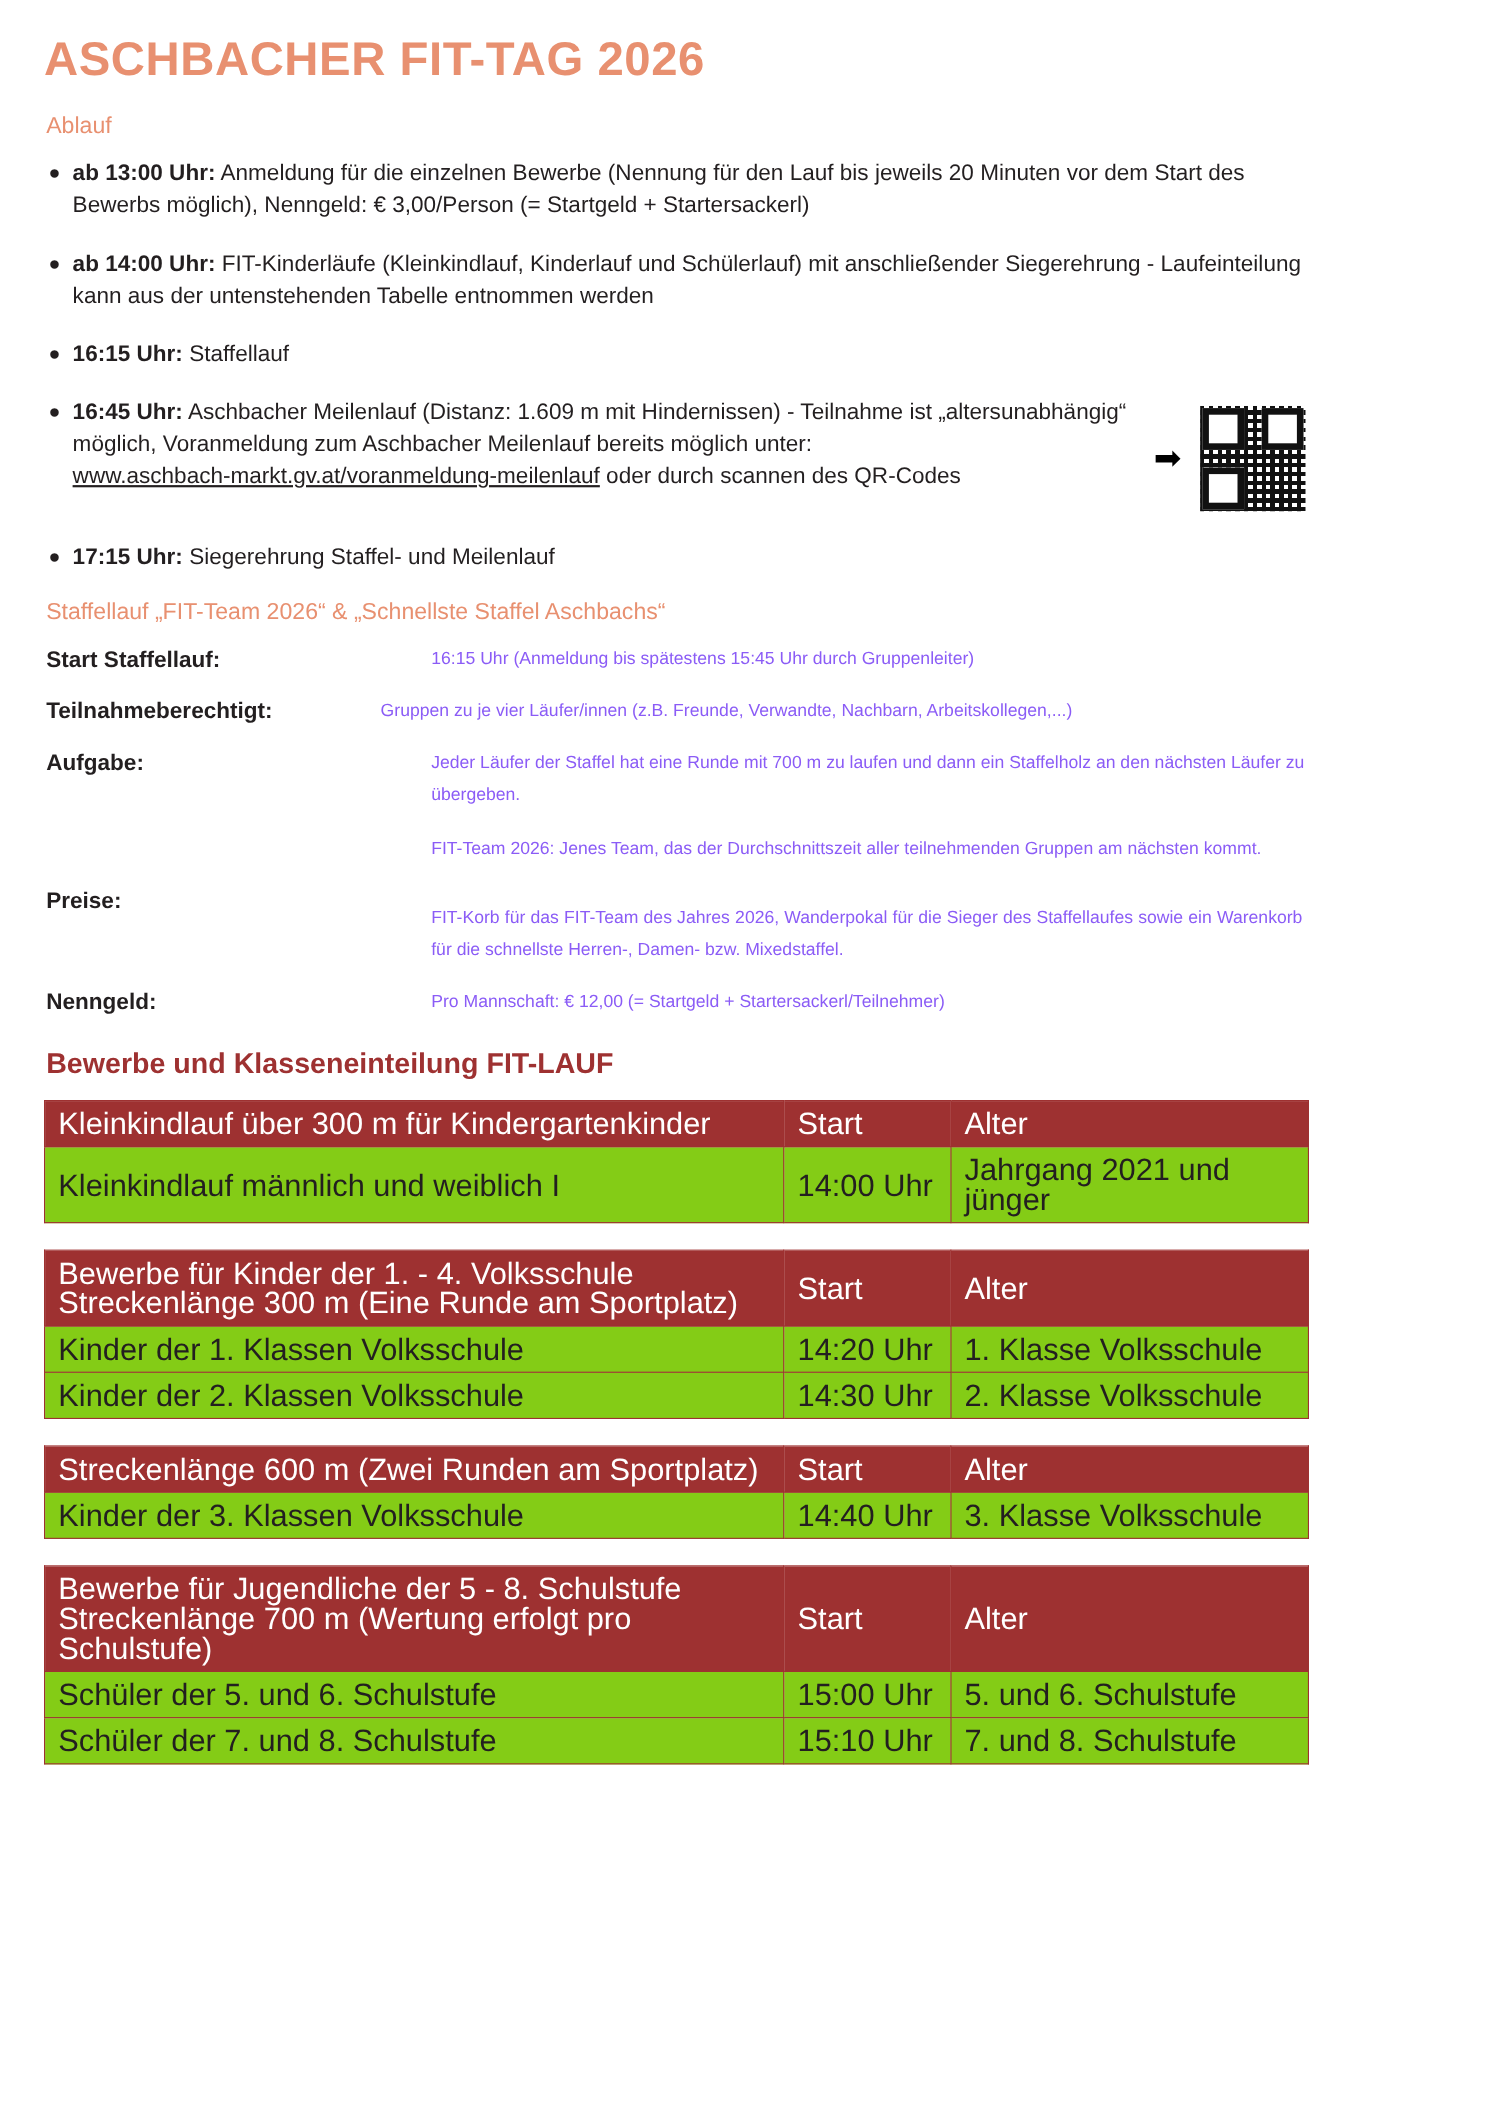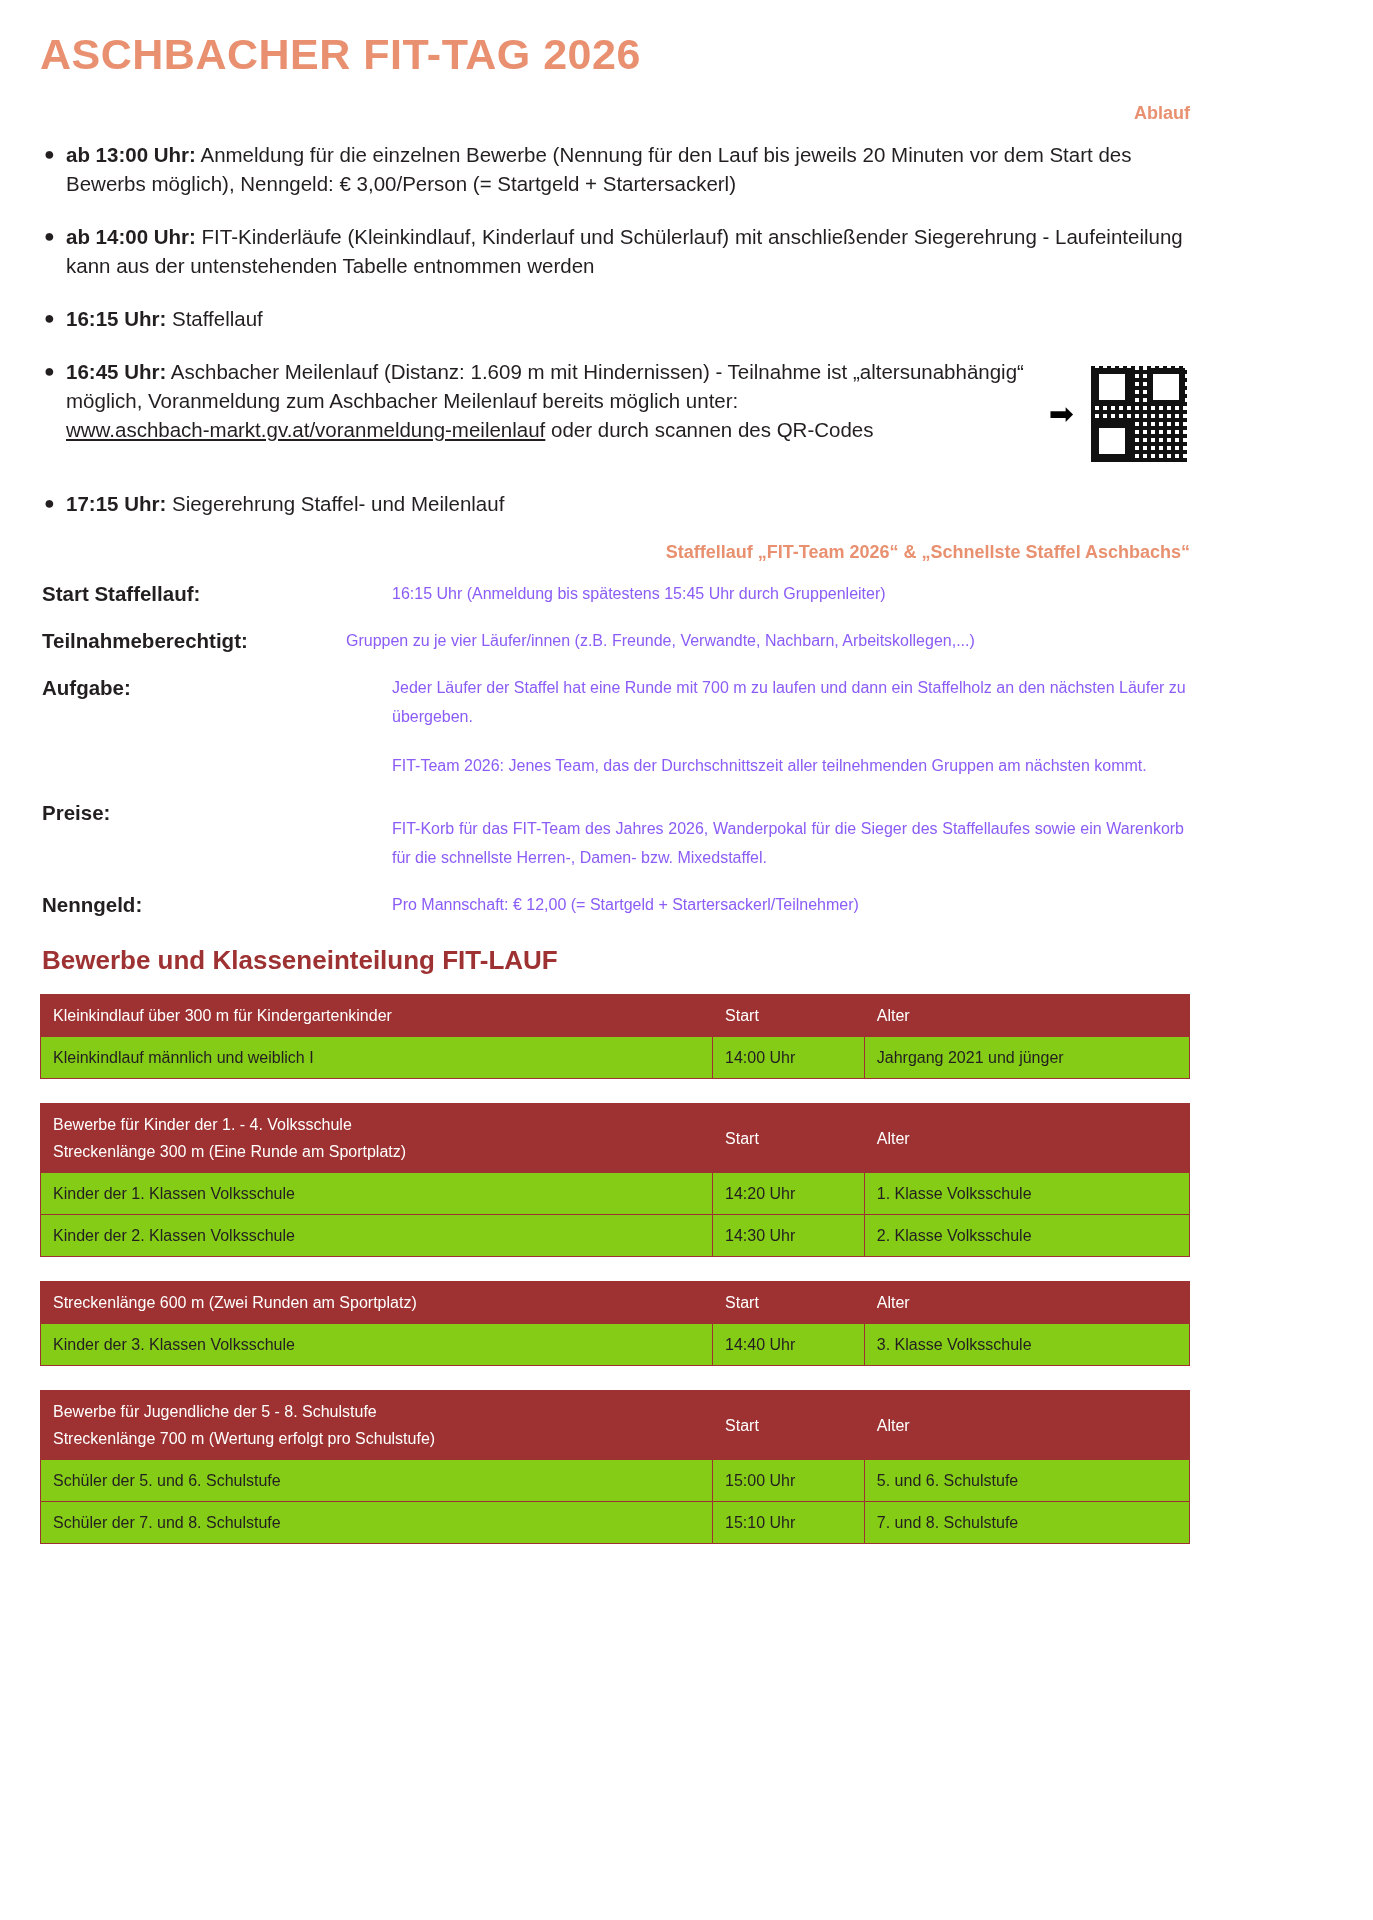--- a/index.html
+++ b/index.html
@@ -34,11 +34,10 @@
 
   
   .sec-head-orange {
-    font-size: 18px;
-    font-weight: 700;
+    font-size: 21px;
+    font-weight: 400;
     color: #e89070;
     margin: 0 0 16px 2px;
-    text-align: right;
   }
   .sec-head-dark {
     font-size: 26px;

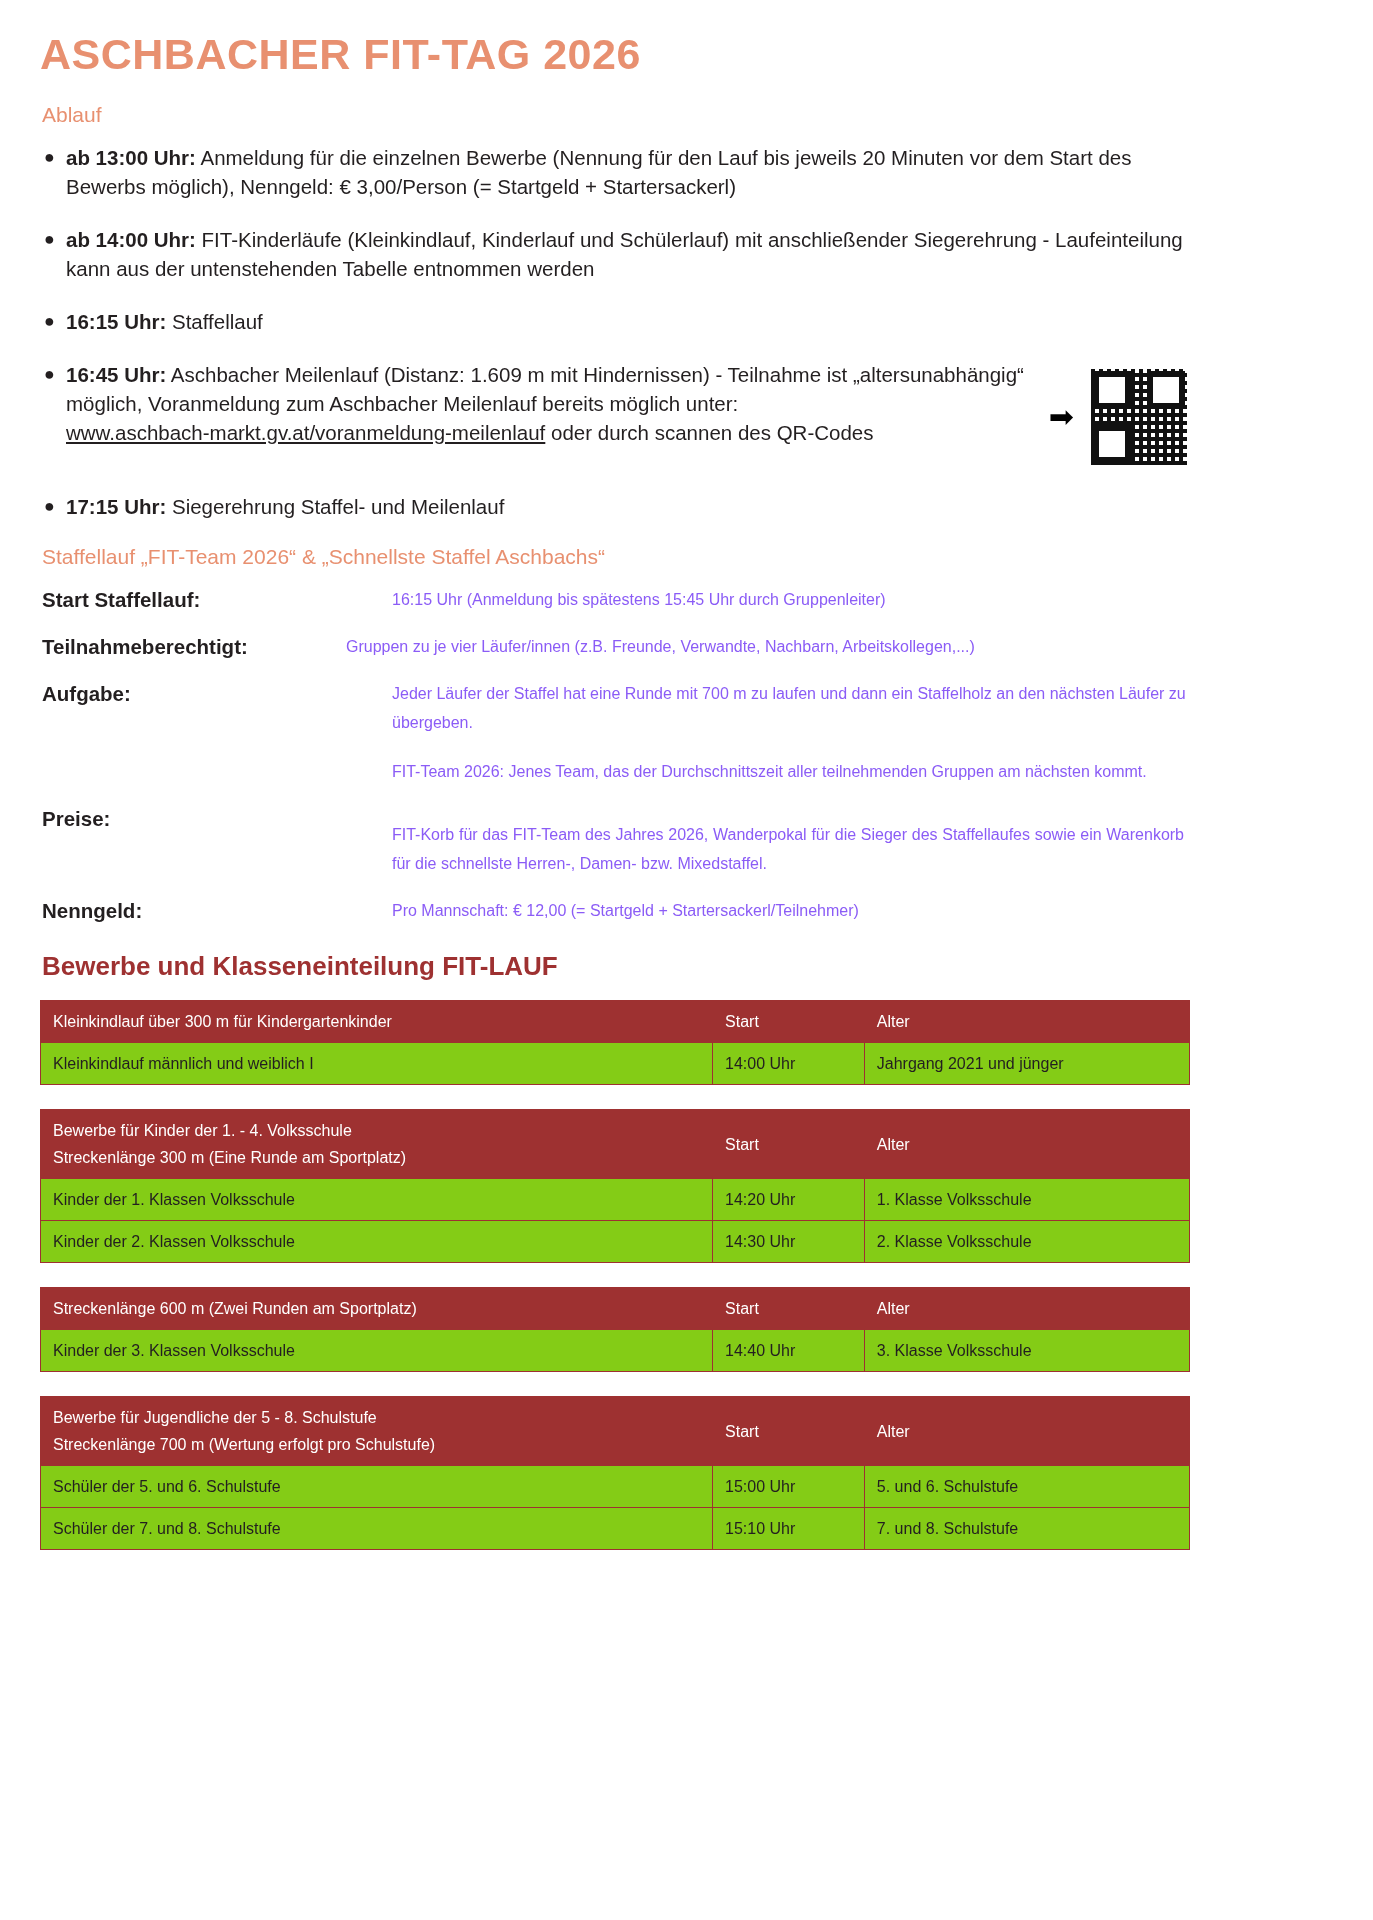--- a/index.html
+++ b/index.html
@@ -172,7 +172,7 @@
   .tbl th, .tbl td {
     border: 1px solid #9e3131;
     padding: 7px 12px;
-    font-size: 16px;
+    font-size: 28px;
     line-height: 27px;
     text-align: left;
     vertical-align: middle;

